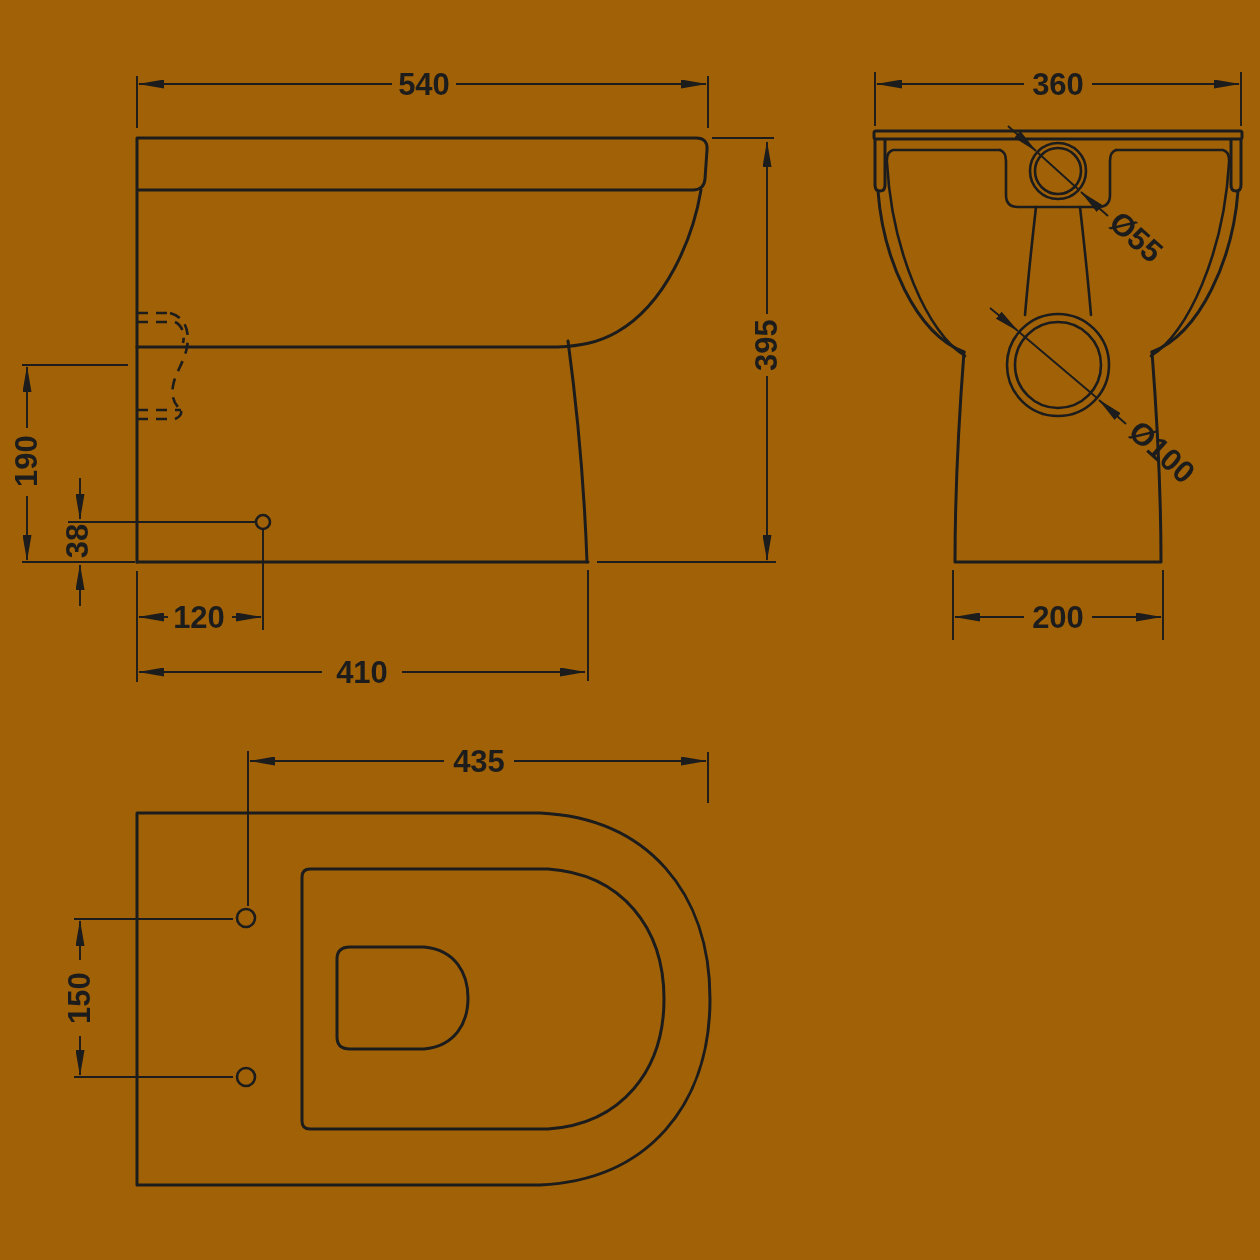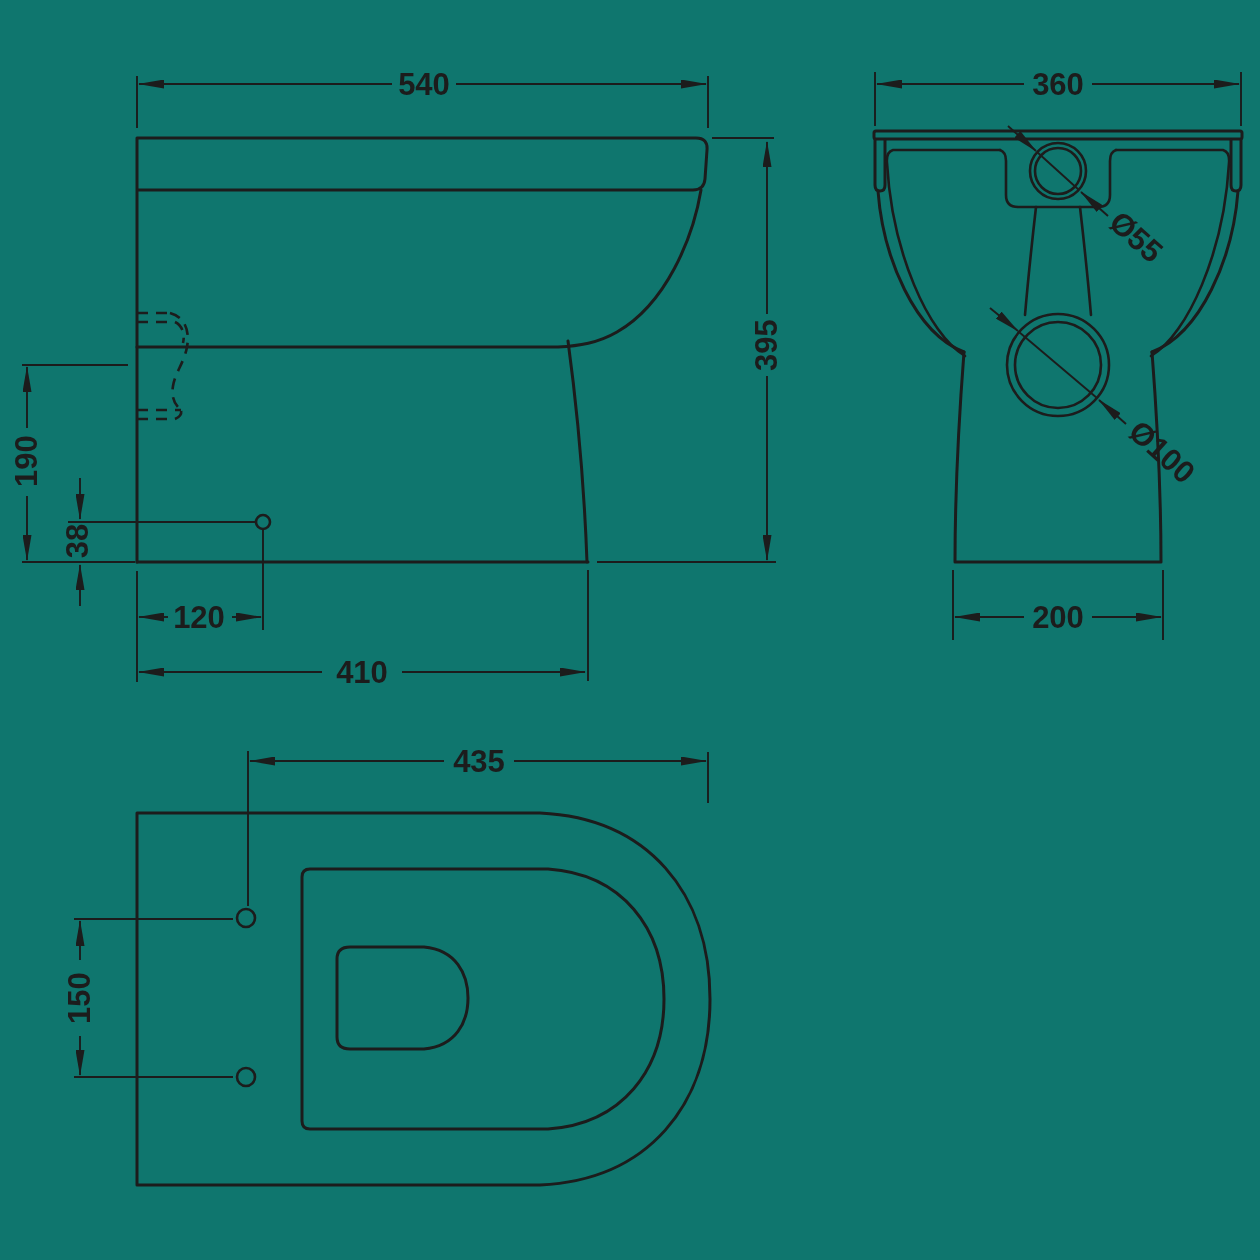--- a/index.html
+++ b/index.html
@@ -3,7 +3,7 @@
 <meta charset="utf-8">
 <style>
   html,body{margin:0;padding:0;background:#ffffff;}
-  .stage{position:relative;width:1260px;height:1260px;background:#0f766e;overflow:hidden;}
+  .stage{position:relative;width:1260px;height:1260px;background:#a16207;overflow:hidden;}
   svg{display:block;}
   .ol{fill:none;stroke:#1c1c1c;stroke-width:3;stroke-linecap:round;stroke-linejoin:round;}
   .ol2{fill:none;stroke:#1c1c1c;stroke-width:2.6;stroke-linecap:round;stroke-linejoin:round;}

